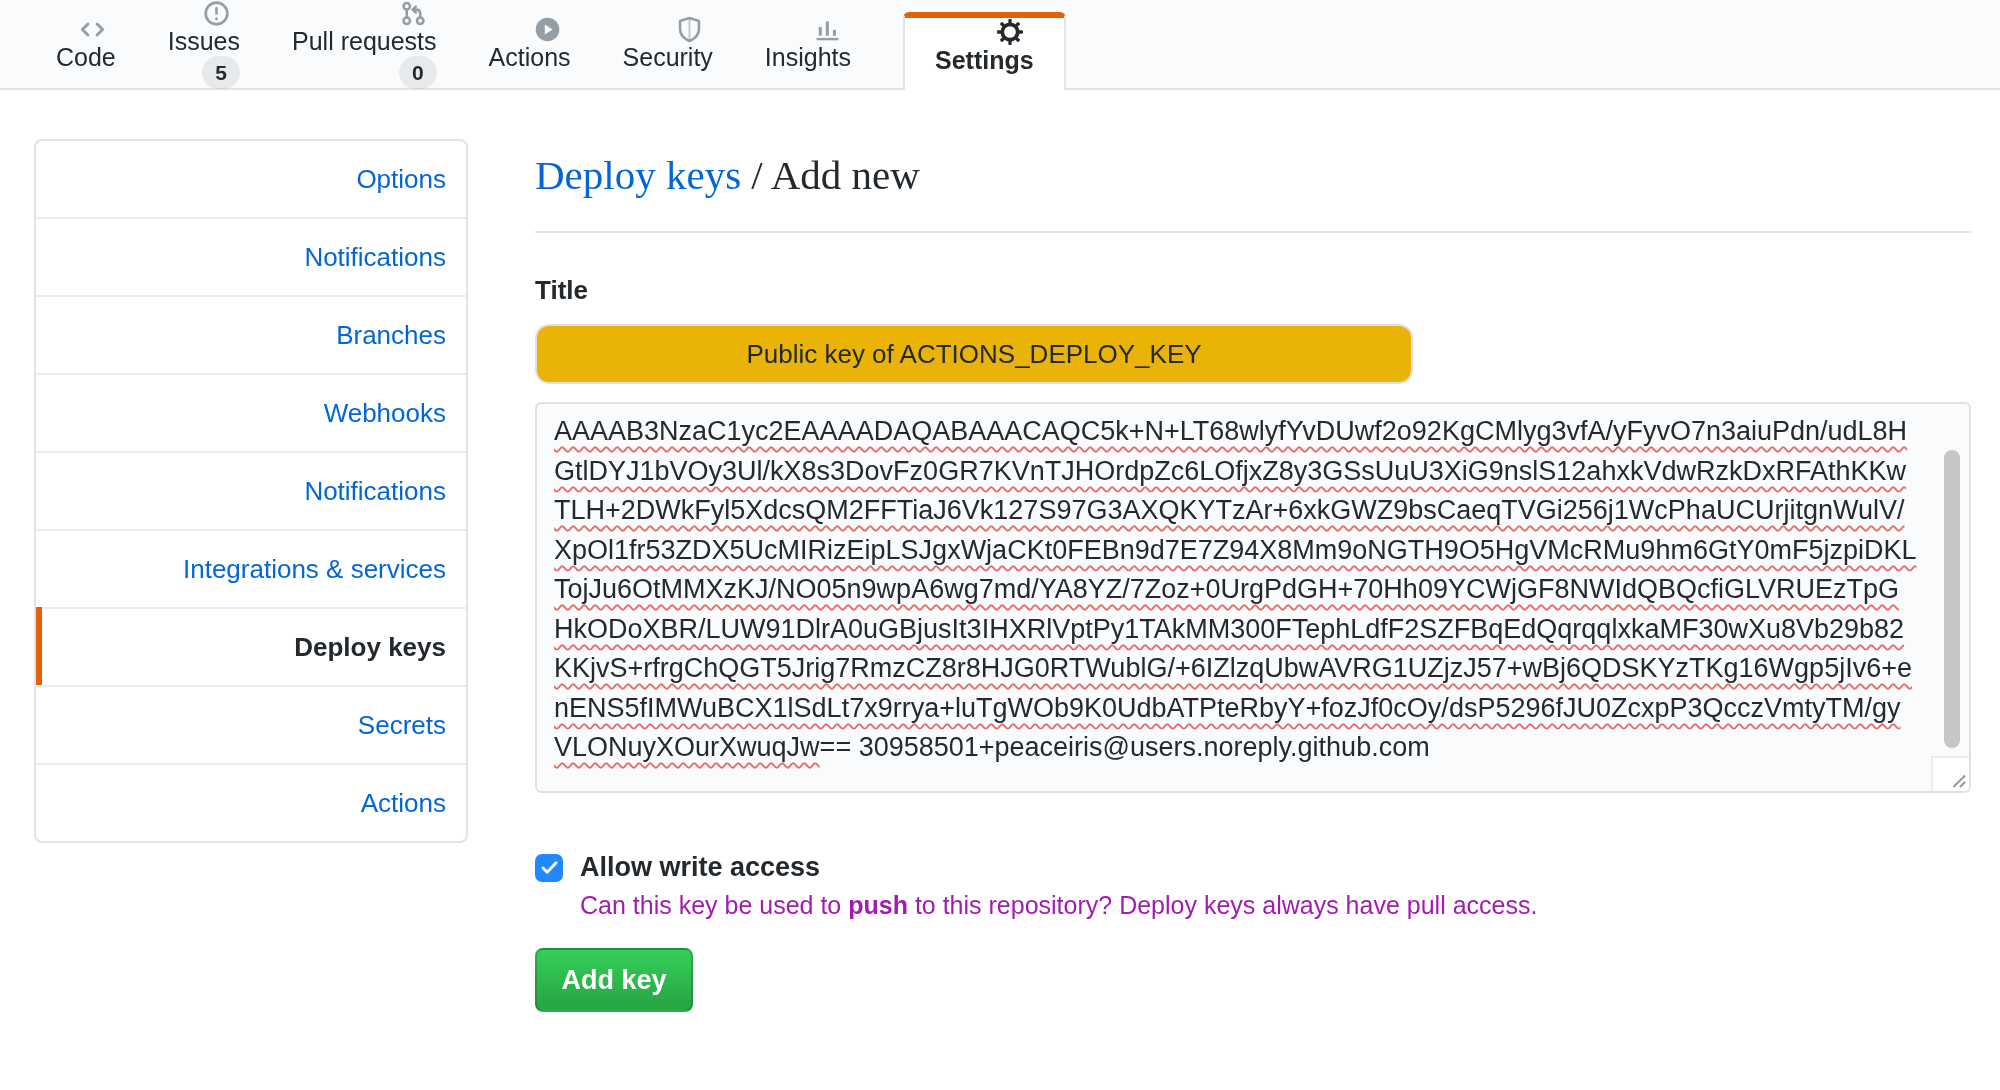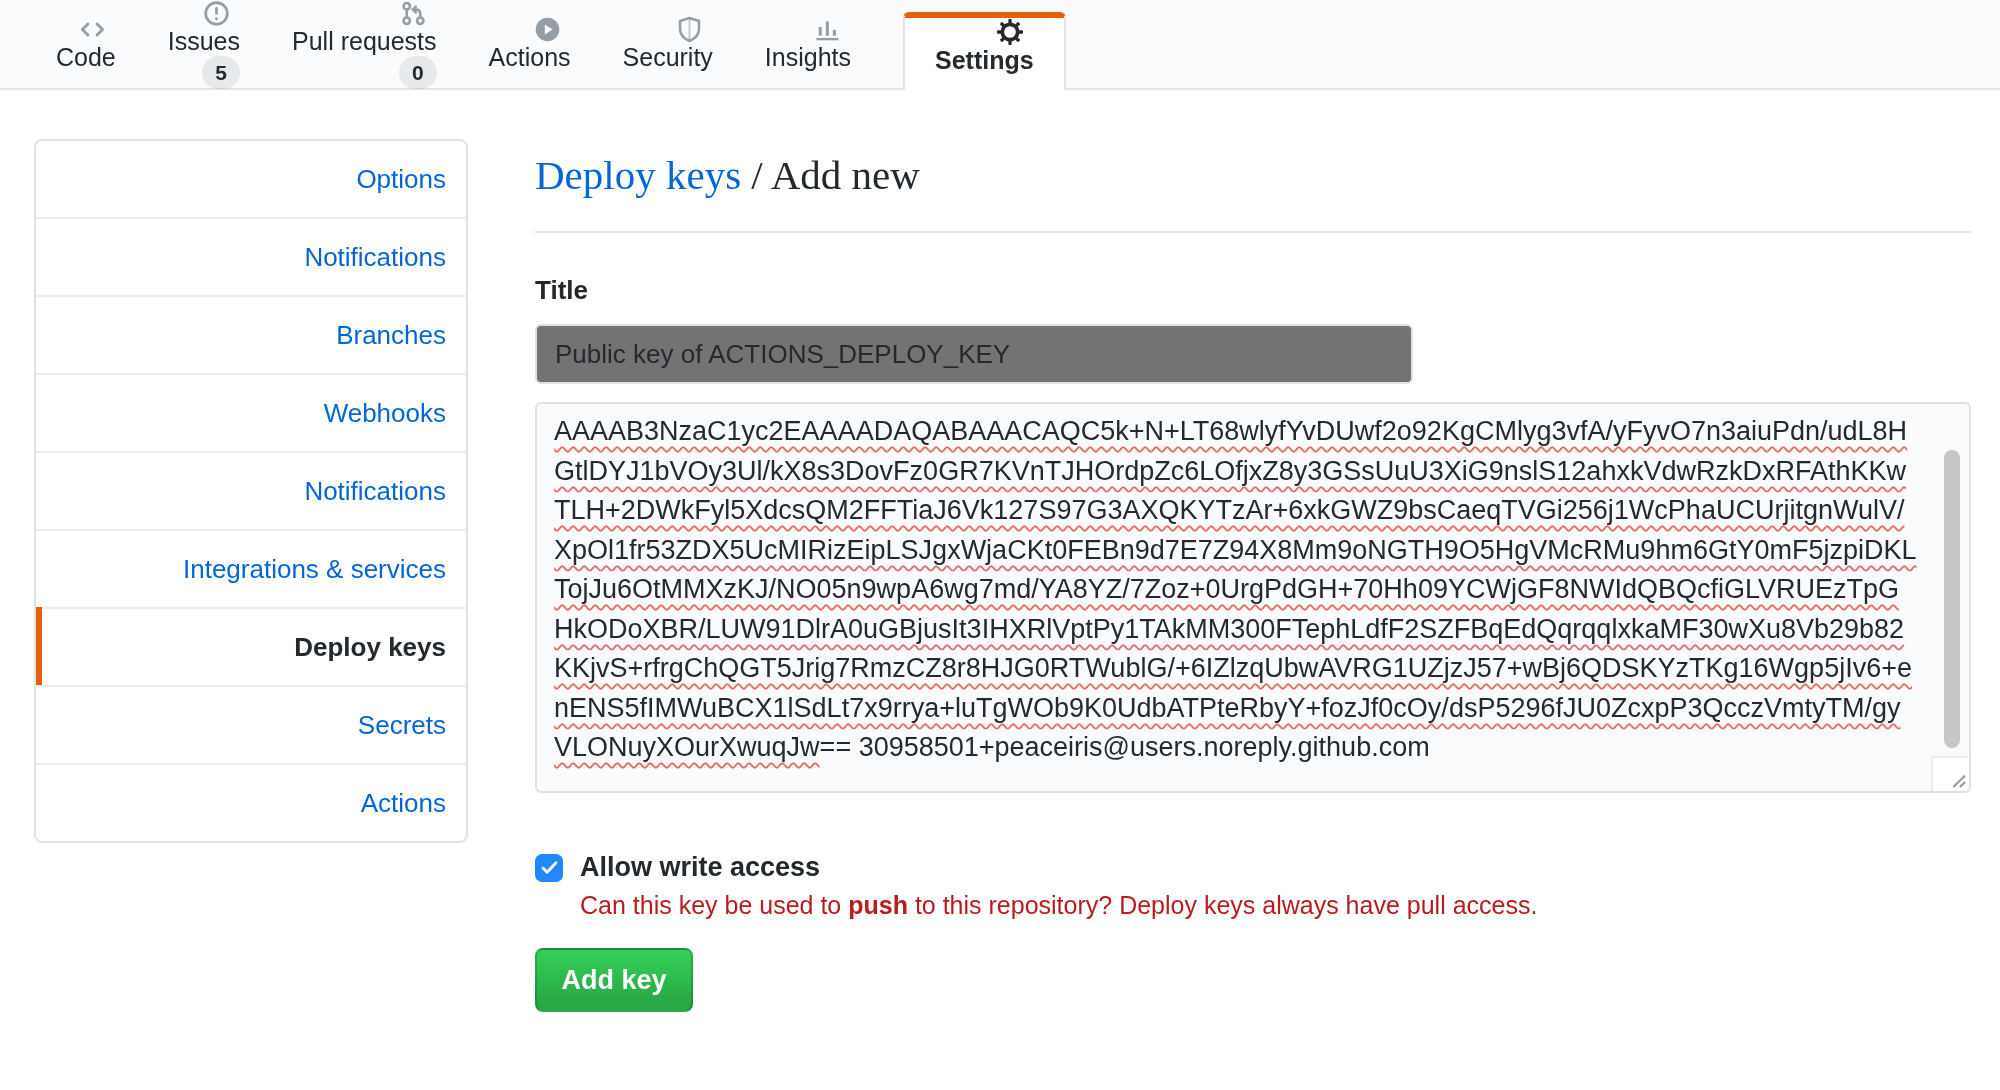--- a/index.html
+++ b/index.html
@@ -40,8 +40,8 @@
   .field-label { display: block; margin-top: 42px; font-size: 26px; font-weight: 700; }
 
   .title-input { display: block; margin-top: 18px; width: 878px; height: 60px;
-    background: #737373; border: 2px solid #dfe2e5; border-radius: 6px;
-    font-family: inherit; font-size: 26px; color: #24292e; padding: 0 18px; outline: none; }
+    background: #eab308; border: 2px solid #dfe2e5; border-radius: 14px;
+    font-family: inherit; font-size: 26px; color: #24292e; padding: 0 18px; outline: none; text-align: center; }
 
   .key-box { position: relative; margin-top: 18px; width: 1436px; height: 391px;
     background: #fafbfc; border: 2px solid #dfe2e5; border-radius: 6px;

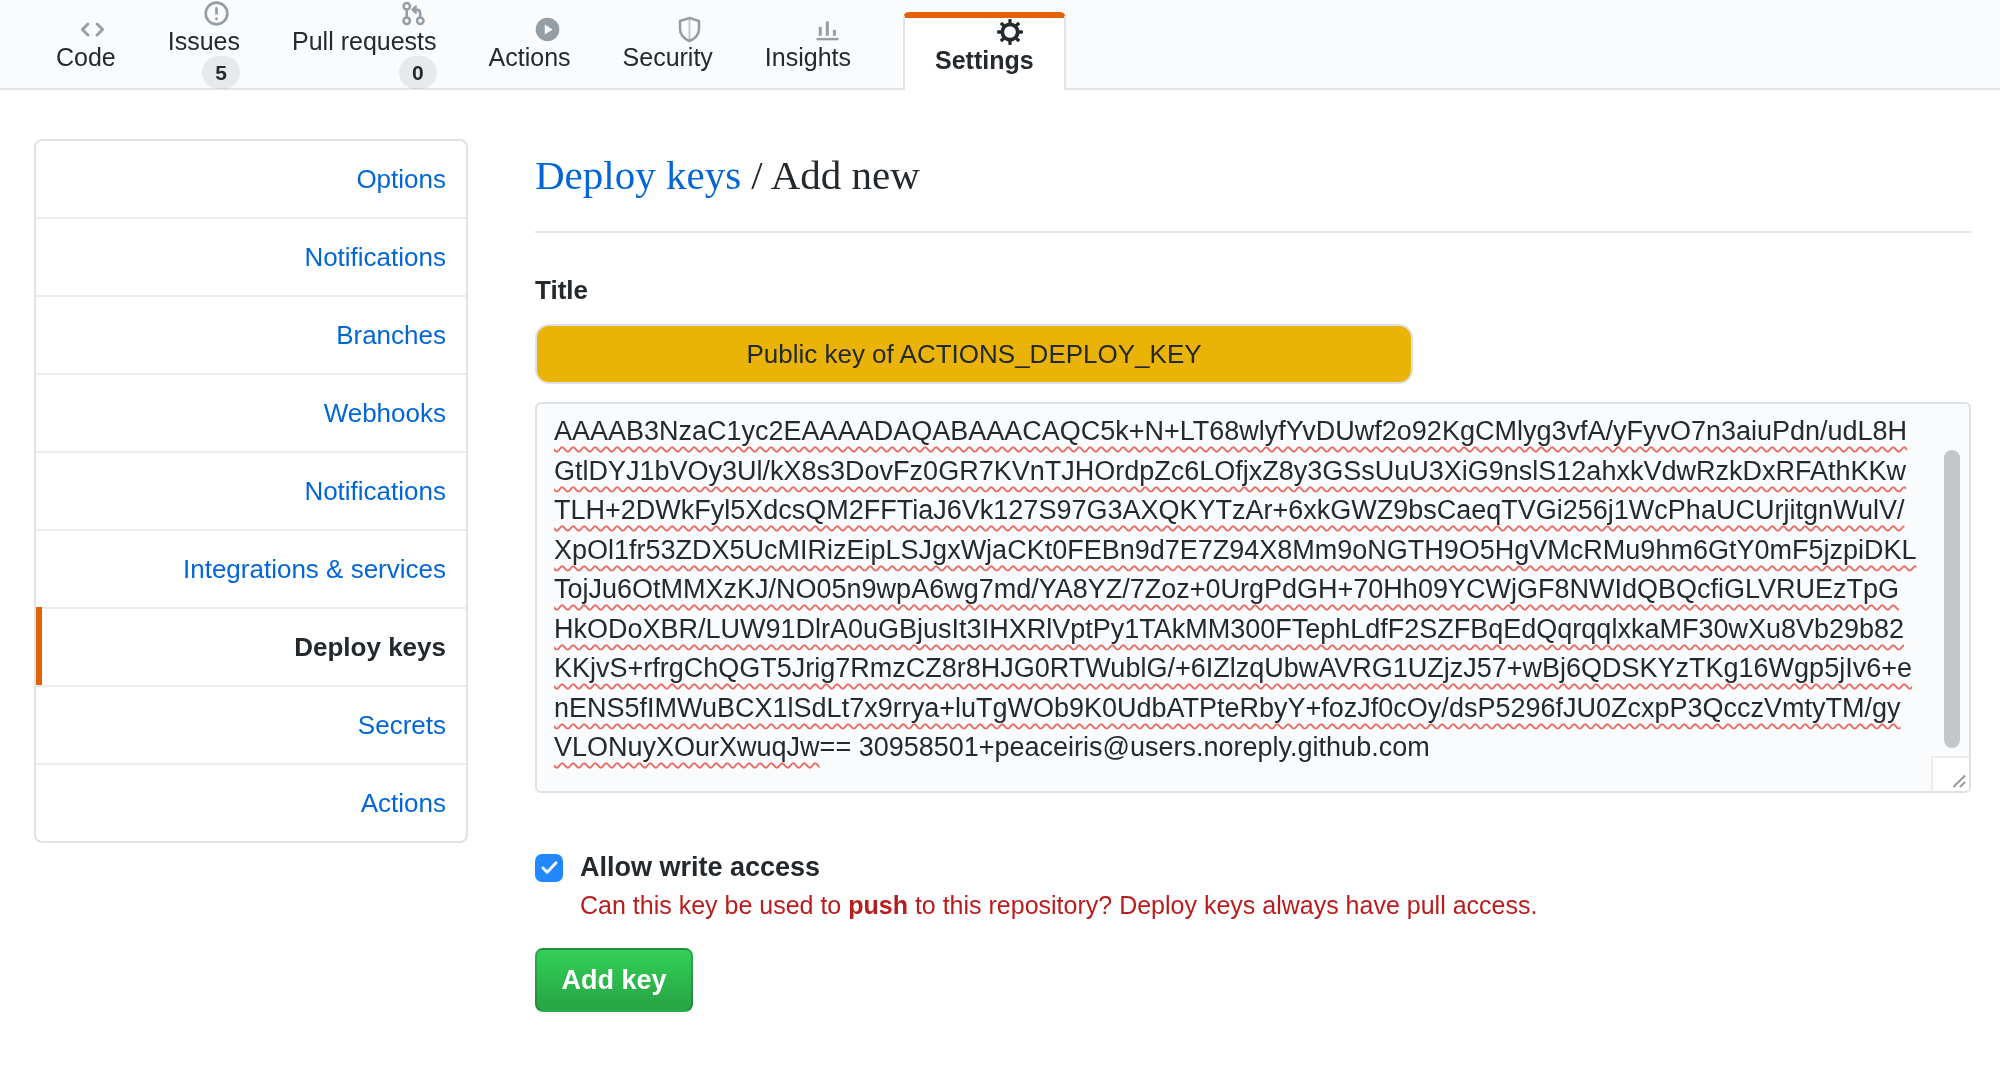--- a/index.html
+++ b/index.html
@@ -61,7 +61,7 @@
   .checkbox { width: 28px; height: 28px; border-radius: 7px; background: #2188ff;
     display: flex; align-items: center; justify-content: center; cursor: pointer; flex: none; }
   .write-label { margin-left: 17px; font-size: 27px; font-weight: 700; cursor: pointer; }
-  .write-desc { margin-left: 45px; margin-top: 8px; font-size: 25px; color: #b91c1c; }
+  .write-desc { margin-left: 45px; margin-top: 8px; font-size: 25px; color: #a21caf; }
 
   .add-key-btn { margin-top: 28px; display: inline-block; min-width: 158px; height: 64px;
     padding: 0 23px; font-family: inherit; font-size: 27px; font-weight: 700; color: #ffffff;

